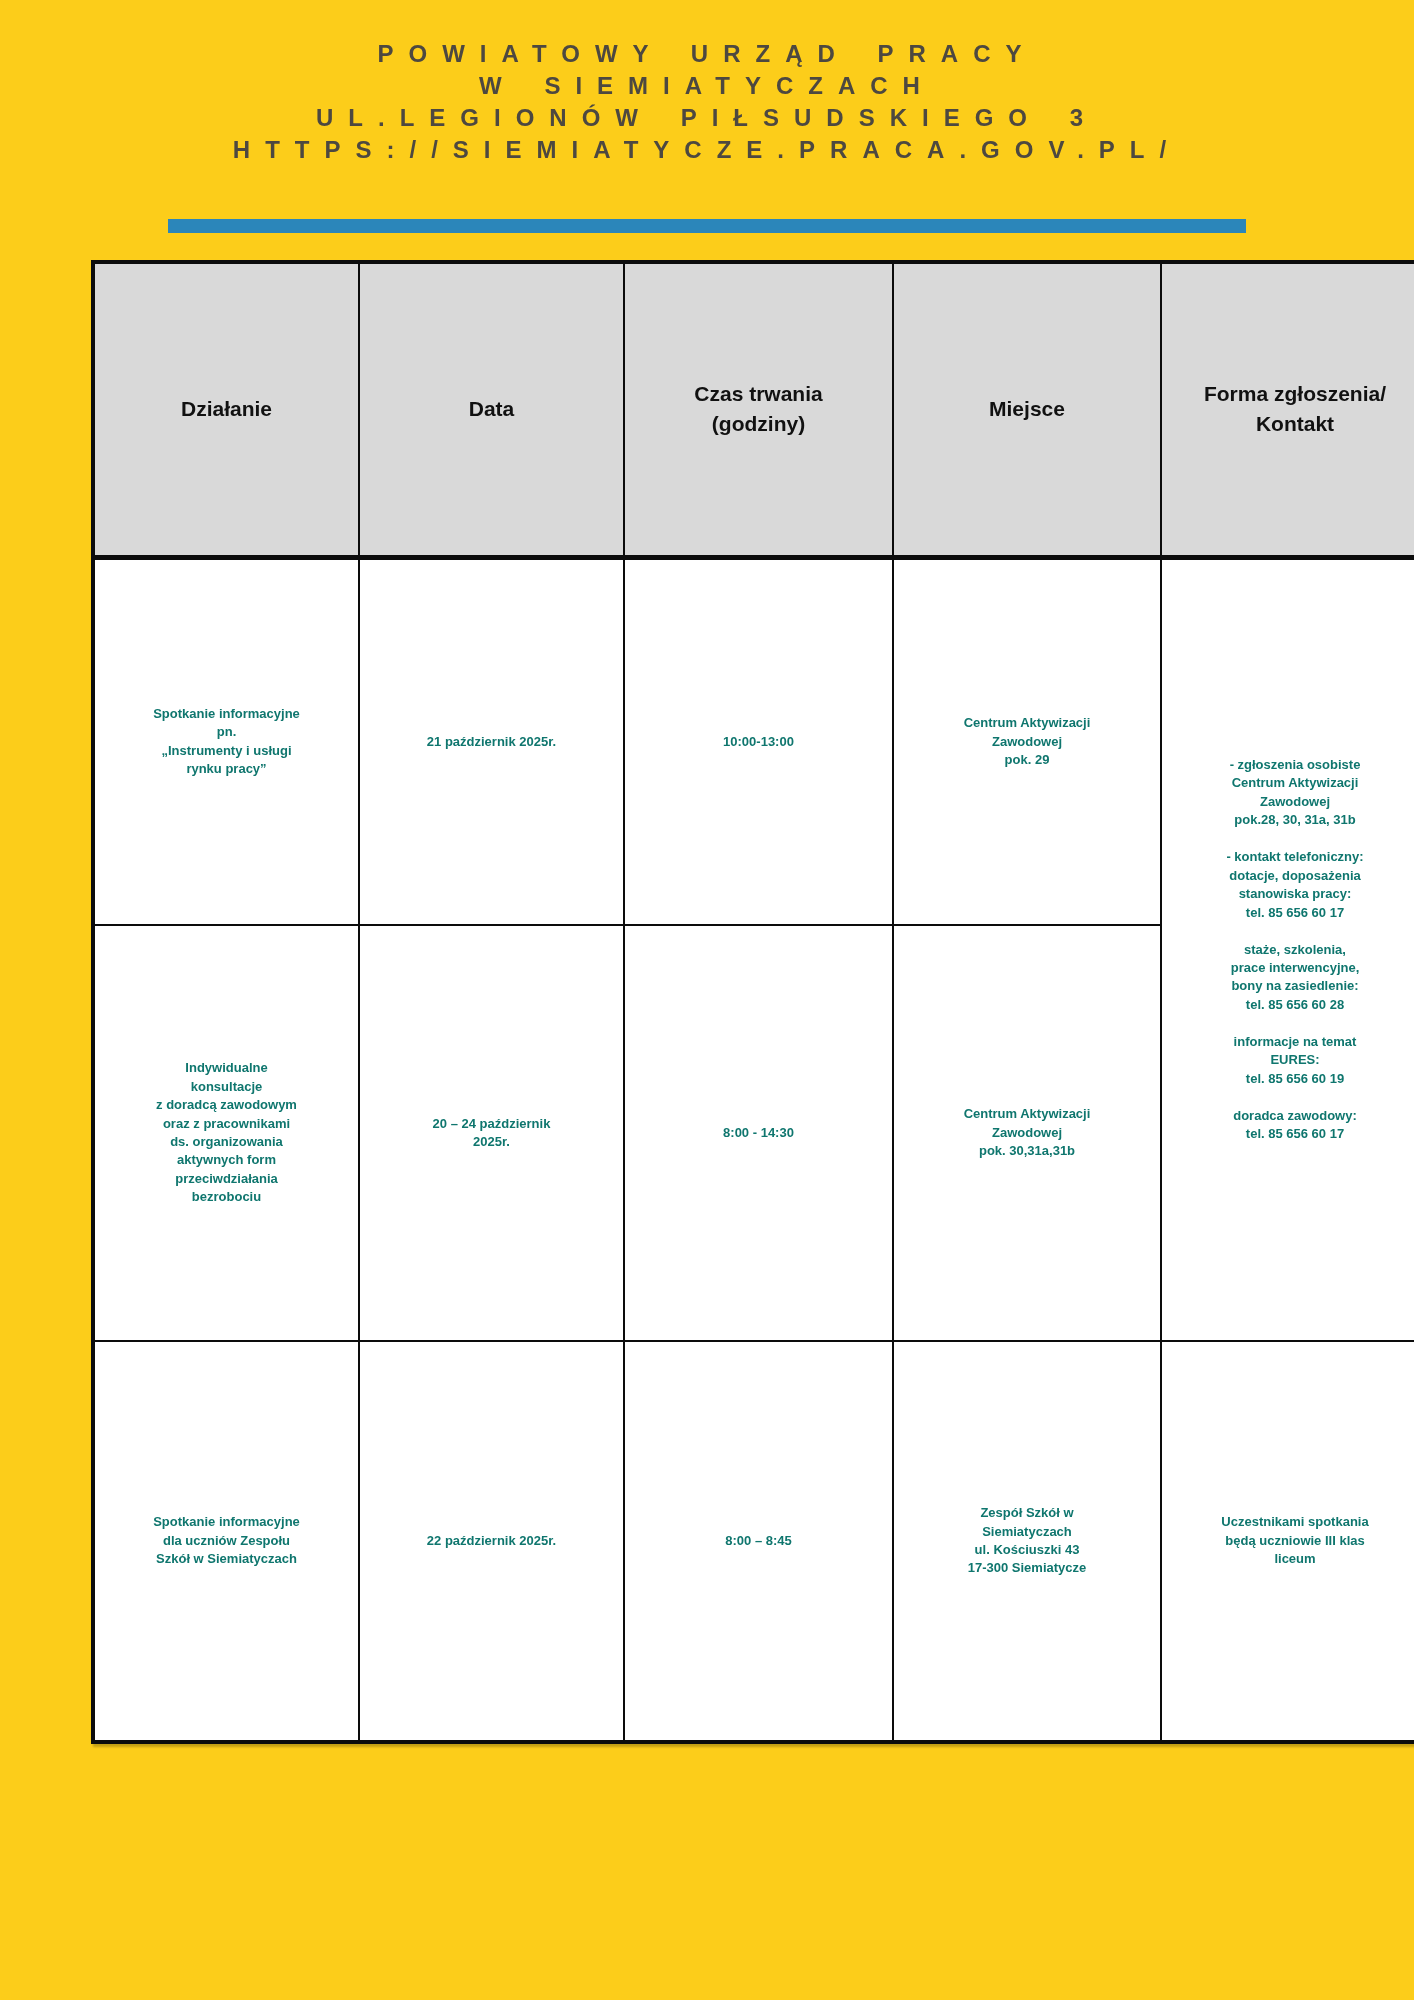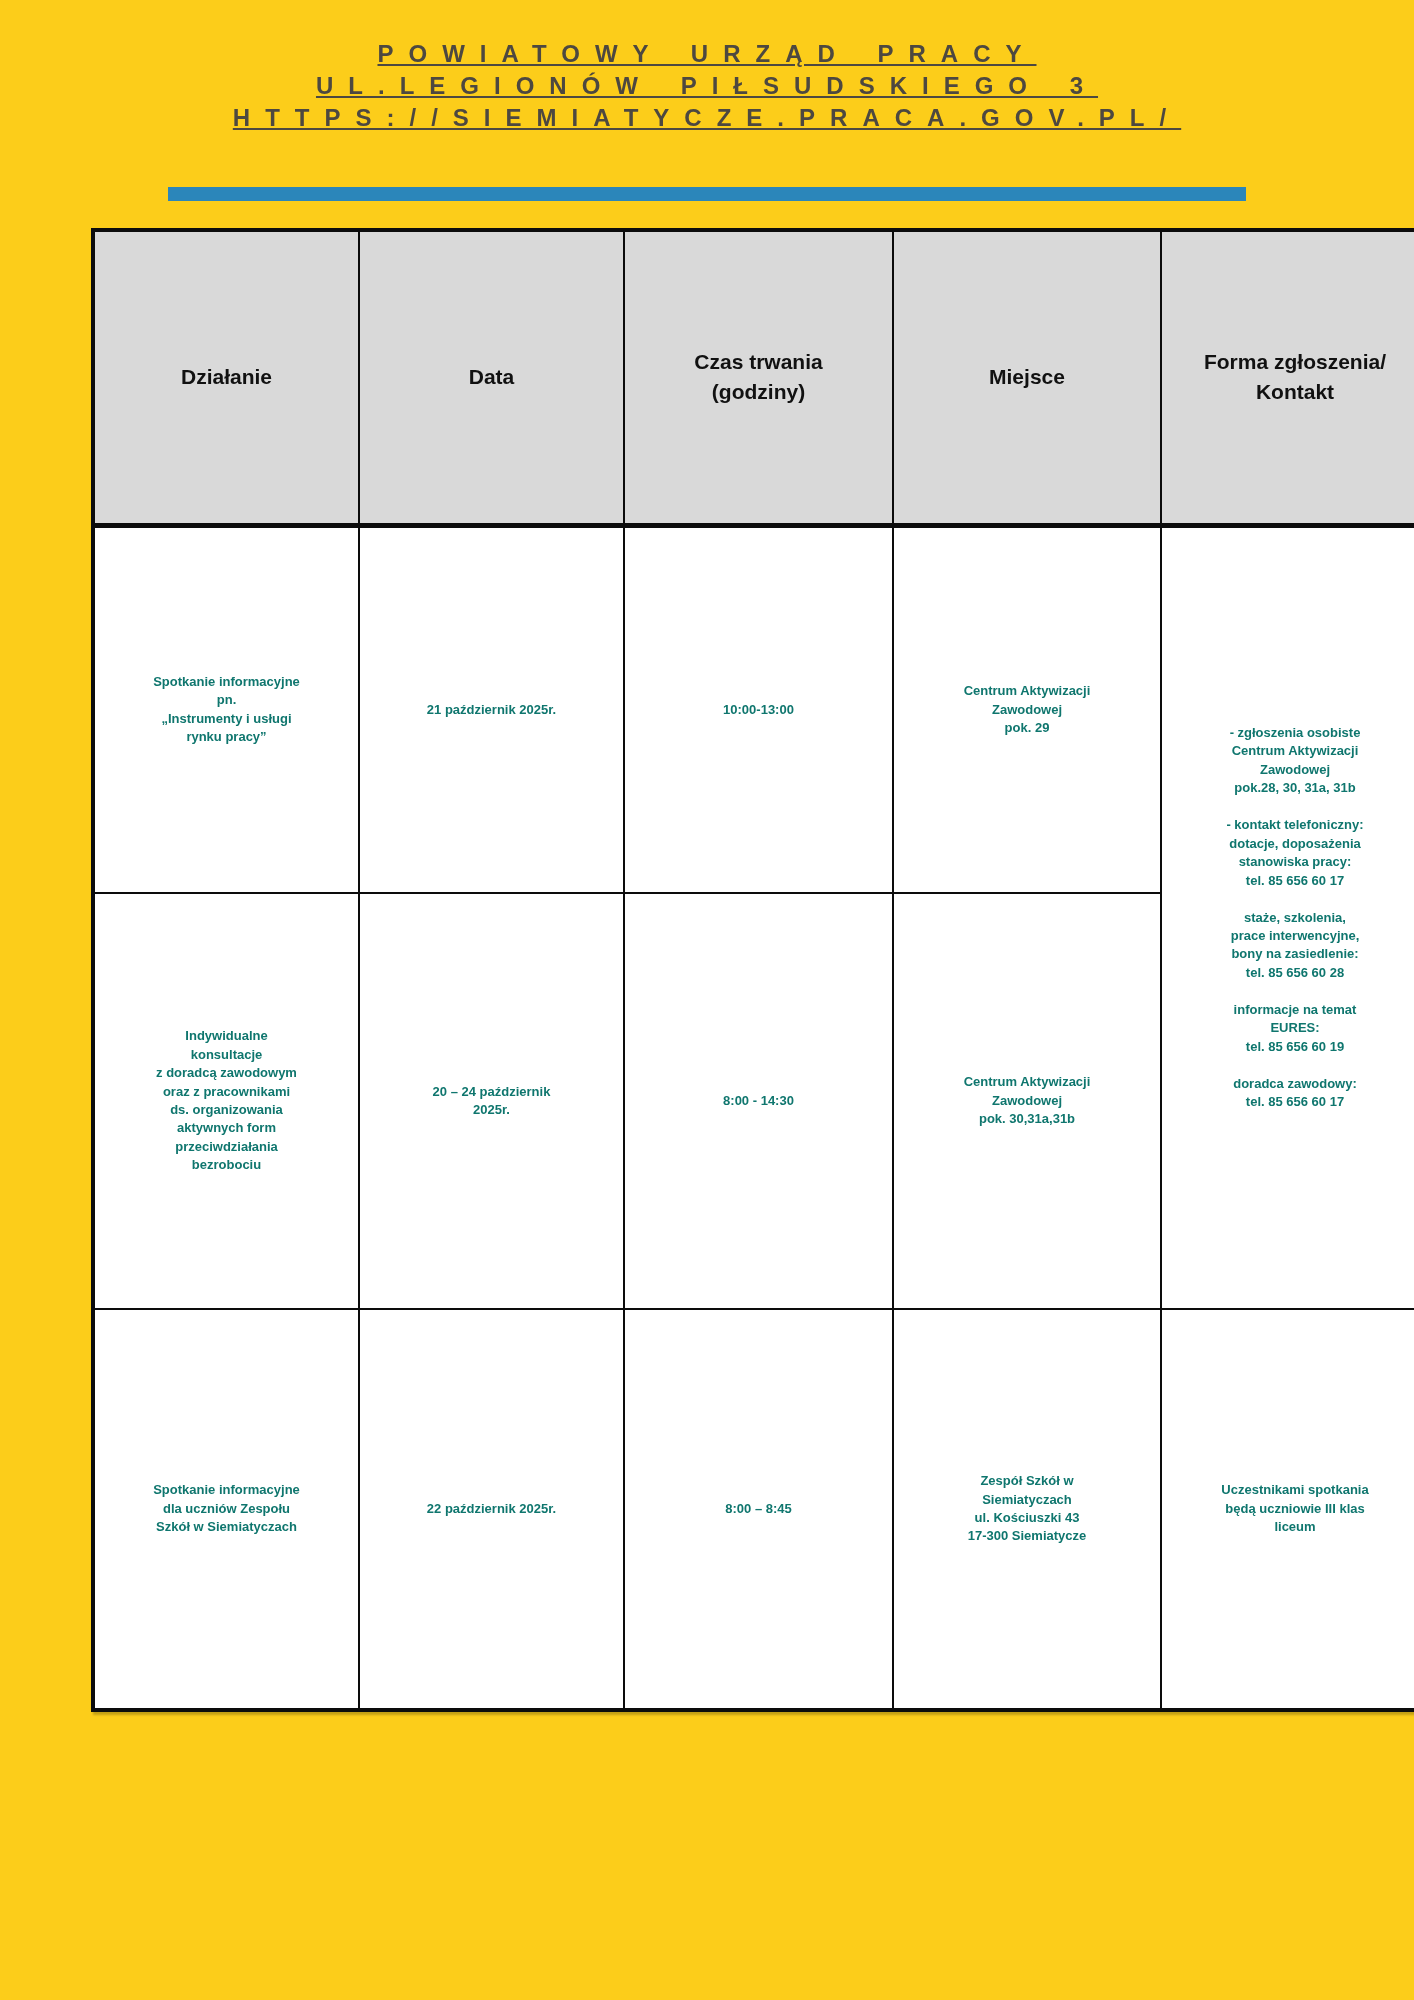--- a/index.html
+++ b/index.html
@@ -28,7 +28,6 @@
     word-spacing: 6px;
     line-height: 32px;
     white-space: nowrap;
-    text-decoration: underline;
   }
   .accent-bar {
     width: 1078px;

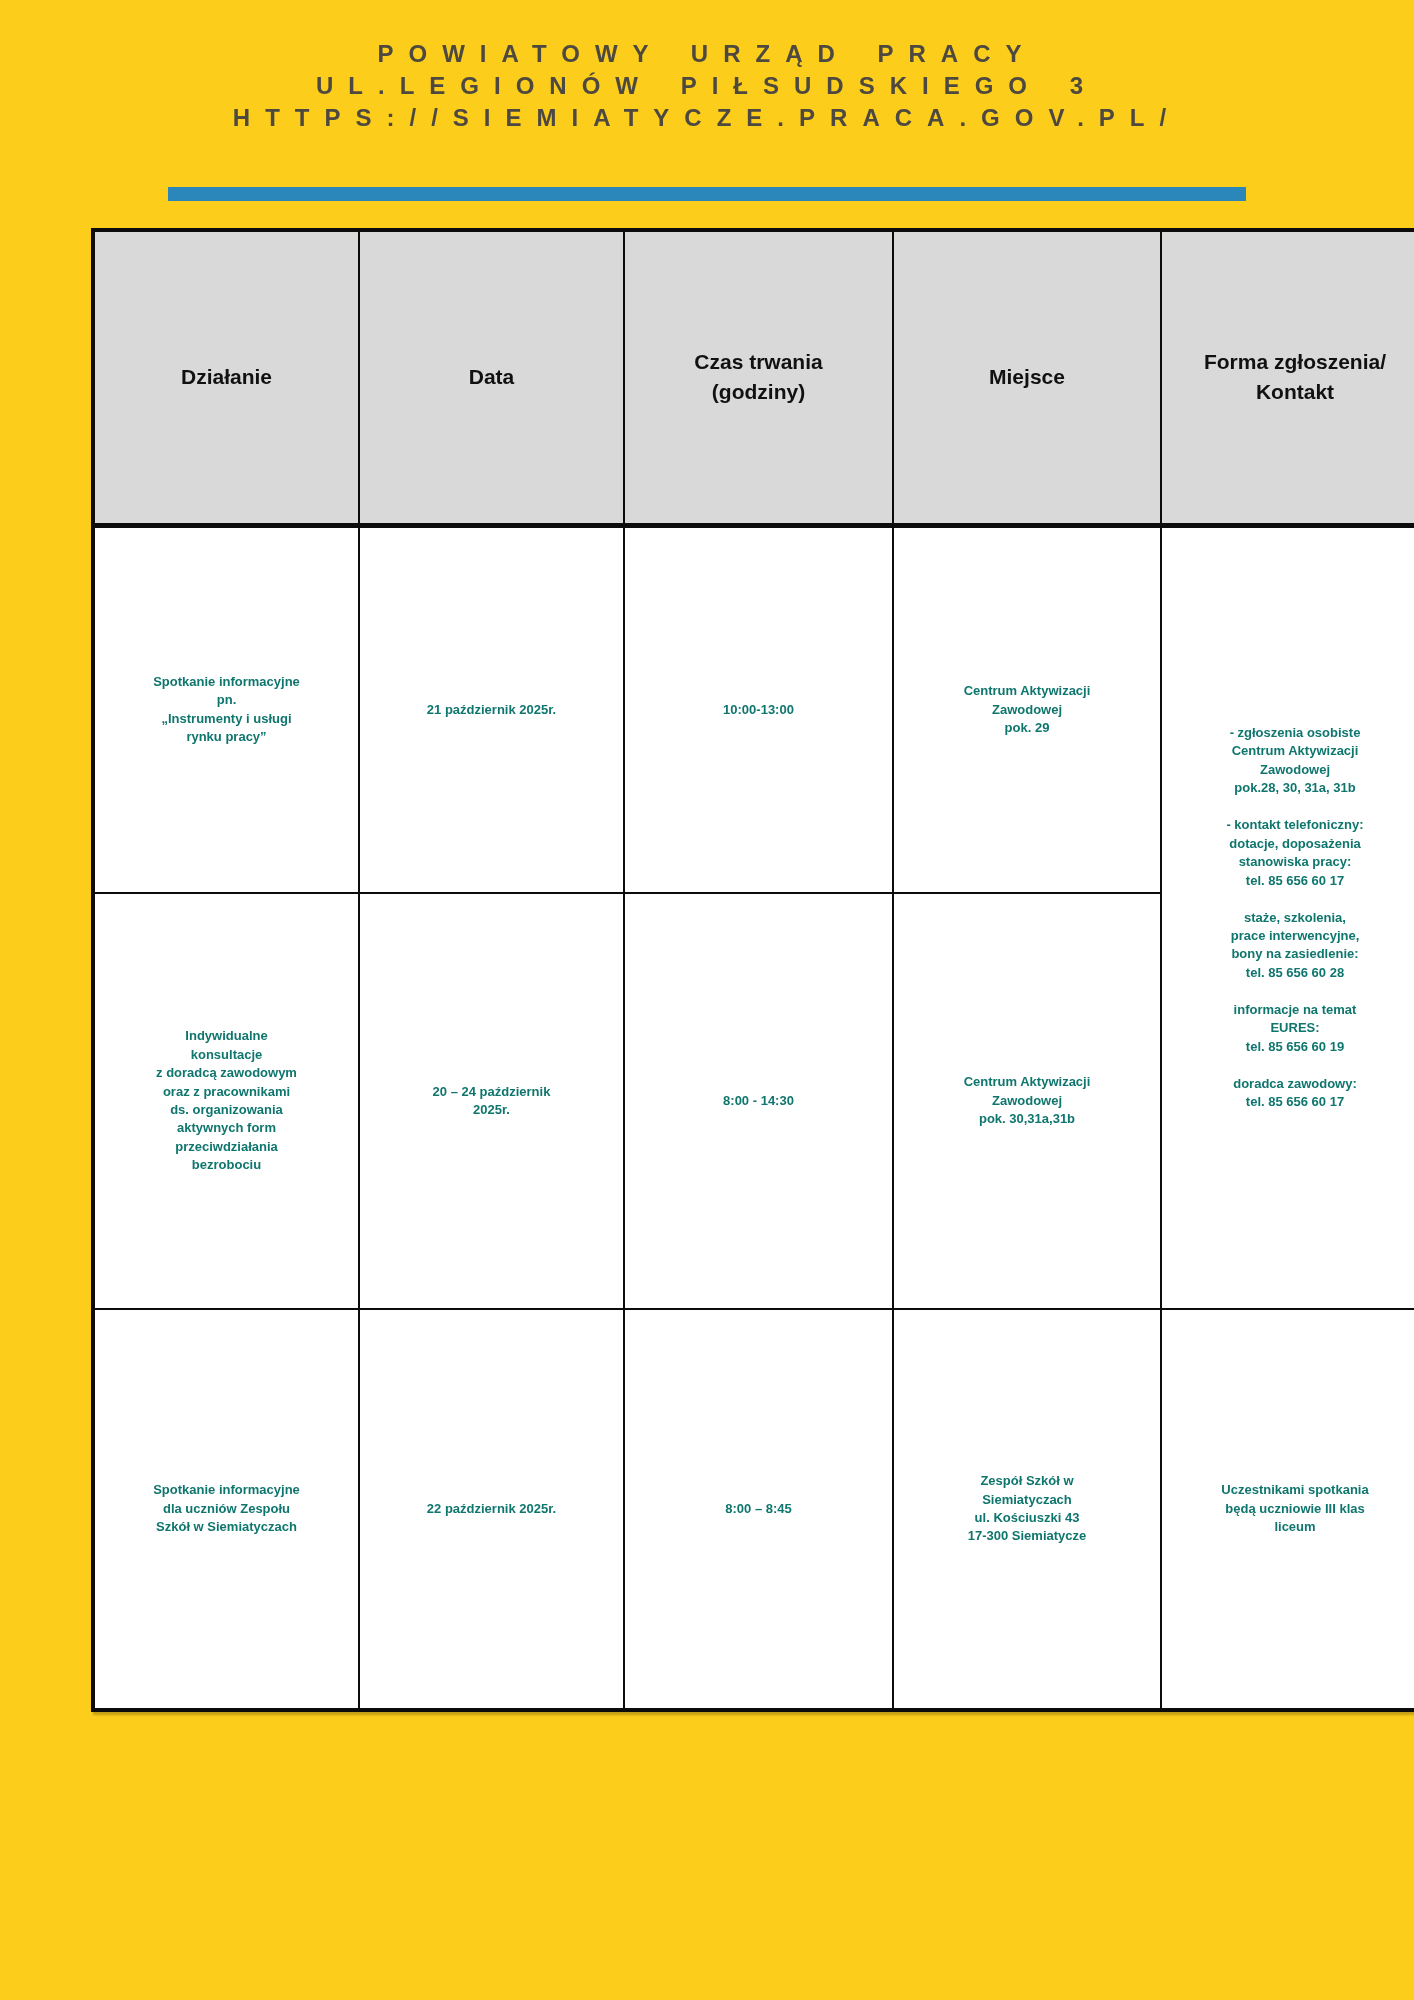--- a/index.html
+++ b/index.html
@@ -82,6 +82,7 @@
 
 <div class="header">
   <span class="line">POWIATOWY URZĄD PRACY</span>
+  <span class="line">W SIEMIATYCZACH</span>
   <span class="line">UL.LEGIONÓW PIŁSUDSKIEGO 3</span>
   <span class="line">HTTPS://SIEMIATYCZE.PRACA.GOV.PL/</span>
 </div>

